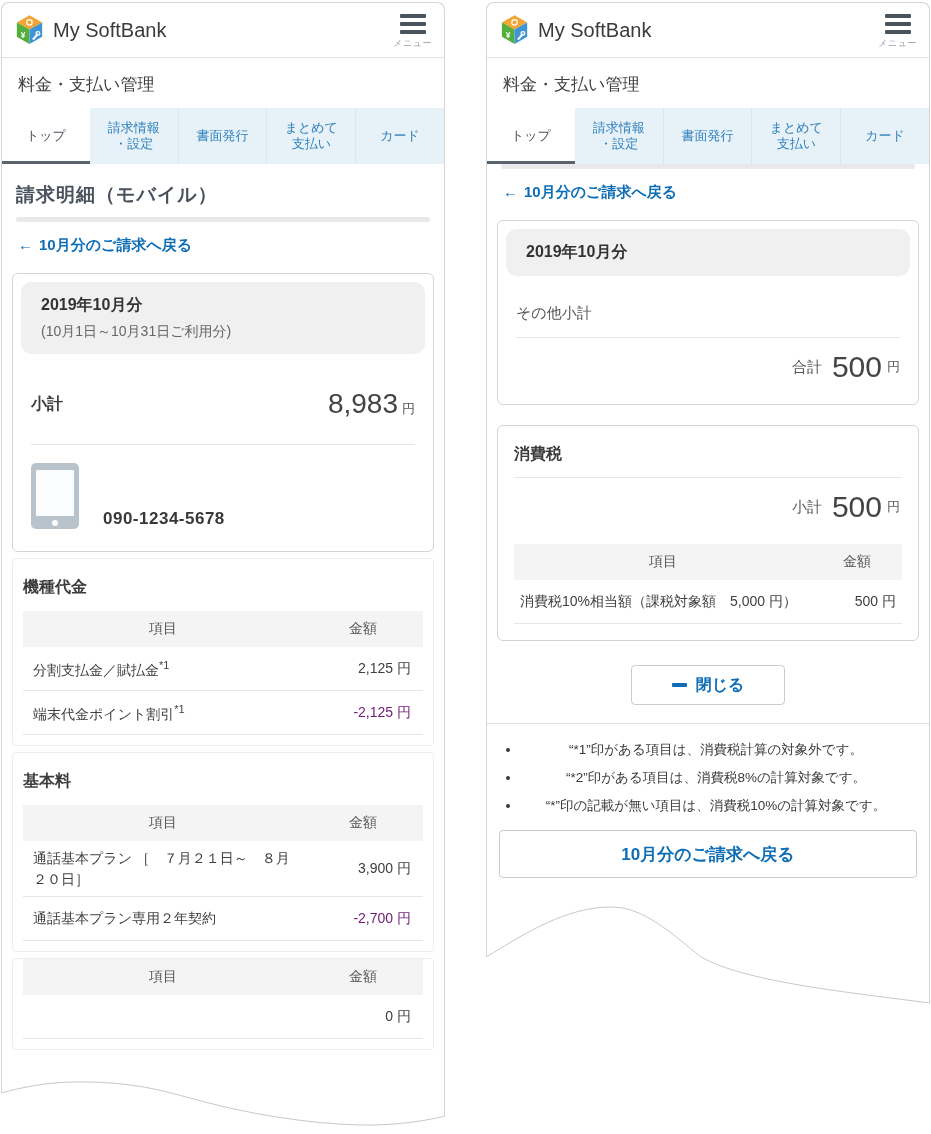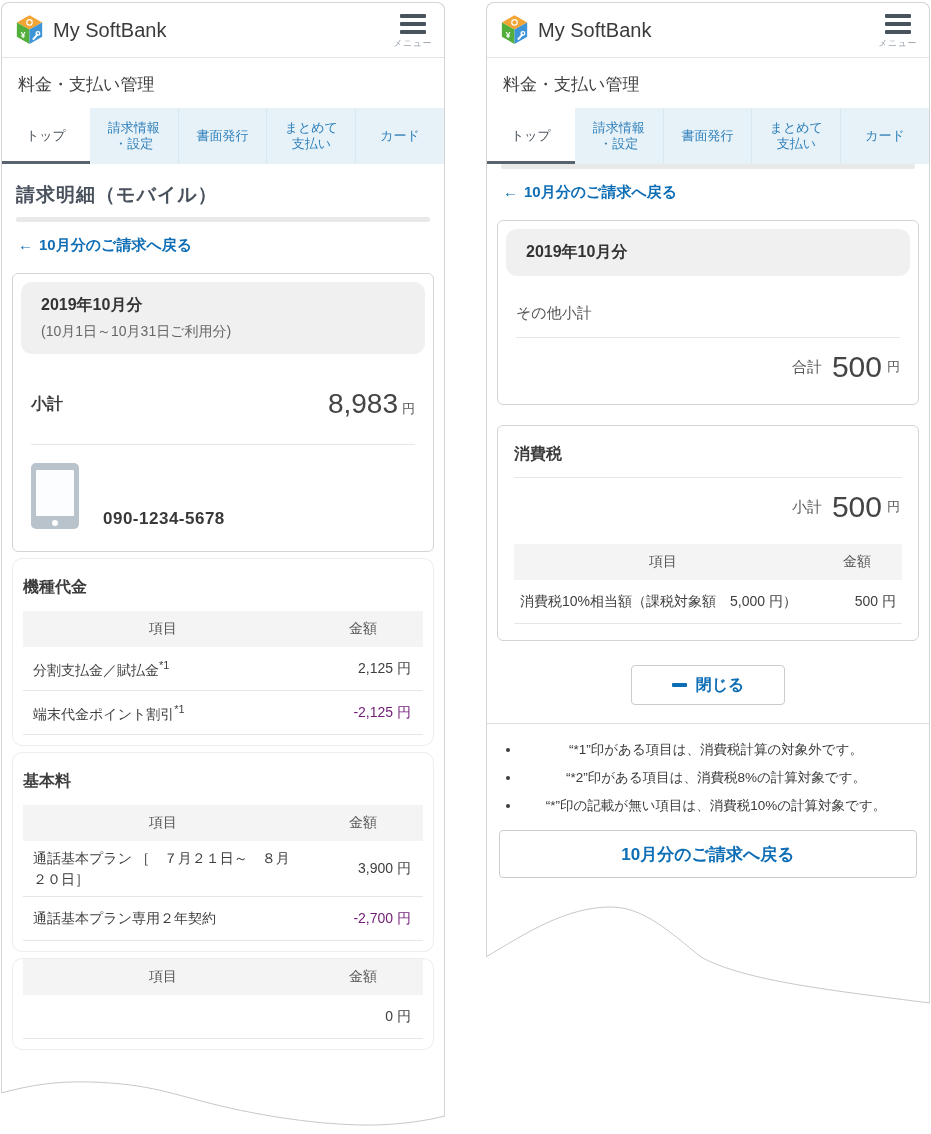--- a/index.html
+++ b/index.html
@@ -66,7 +66,7 @@
   .phone-number { font-size: 17px; font-weight: bold; color: #383838; letter-spacing: 0.5px; }
 
   
-  .item-section { margin: 6px 10px 0; border: 1px solid #ededed; border-radius: 10px;
+  .item-section { margin: 6px 10px 0; border: 1px solid #ededed; border-radius: 4px;
     background: #fff; padding-bottom: 10px; }
   .section-title { font-size: 16px; font-weight: bold; color: #3c3c3c; padding: 18px 10px 13px; }
   .btable { margin: 0 10px; }

